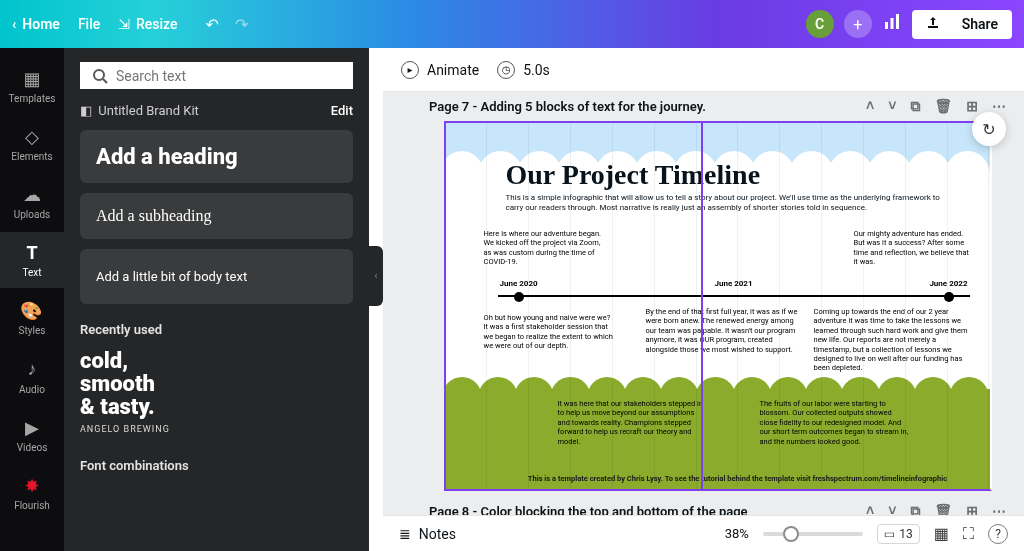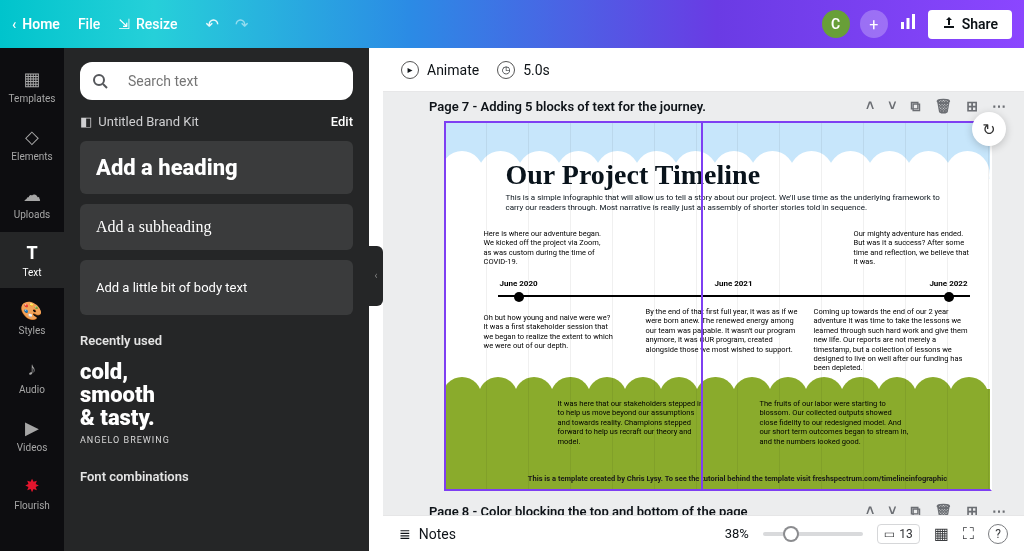--- a/index.html
+++ b/index.html
@@ -17,7 +17,7 @@
 .avatar { width: 28px; height: 28px; border-radius: 50%; background: #689f38; color: #fff; display: flex; align-items: center; justify-content: center; font-weight: 600; font-size: 14px; cursor: pointer; }
 .add-user { width: 28px; height: 28px; border-radius: 50%; background: rgba(255,255,255,0.25); display: flex; align-items: center; justify-content: center; font-size: 16px; cursor: pointer; }
 .chart-icn { font-size: 18px; cursor: pointer; color: #fff; }
-.share-btn { background: #fff; color: #0d1216; border-radius: 4px; padding: 6px 14px; display: flex; align-items: center; gap: 6px; font-weight: 600; font-size: 14px; cursor: pointer; }
+.share-btn { background: #fff; color: #0d1216; border-radius: 4px; padding: 6px 14px; display: flex; align-items: center; gap: 22px; font-weight: 600; font-size: 14px; cursor: pointer; }
 
 
 .rail { position: absolute; left: 0; top: 48px; bottom: 0; width: 64px; background: #0d0d10; display: flex; flex-direction: column; align-items: center; padding-top: 10px; gap: 2px; }

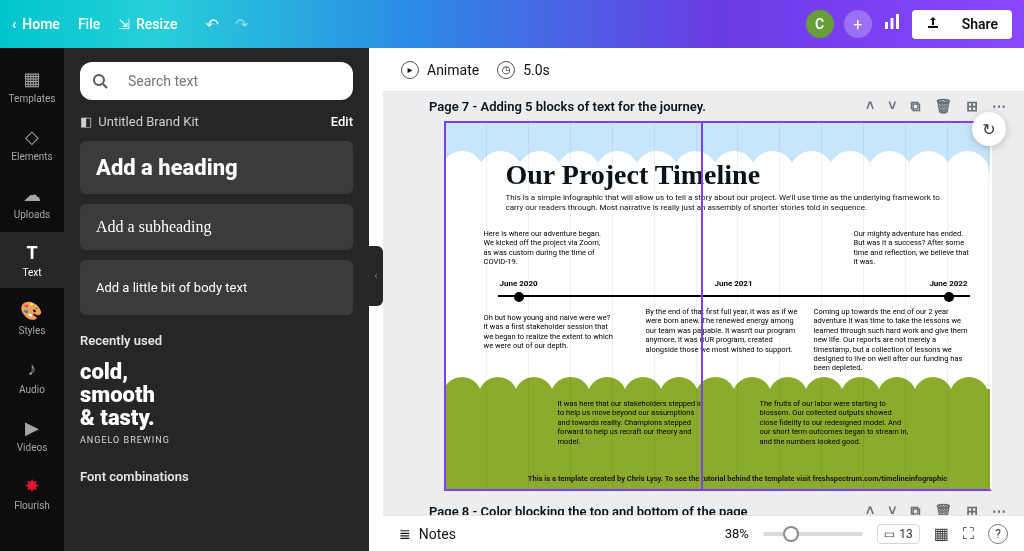--- a/index.html
+++ b/index.html
@@ -28,7 +28,7 @@
 
 
 .panel { position: absolute; left: 64px; top: 48px; bottom: 0; width: 305px; background: #252627; color: #fff; padding: 14px 16px; overflow: hidden; }
-.search-wrap { background: #fff; border-radius: 12px; height: 38px; display: flex; align-items: center; padding: 0 12px; gap: 20px; }
+.search-wrap { background: #fff; border-radius: 0; height: 27px; display: flex; align-items: center; padding: 0 12px; gap: 8px; }
 .search-wrap svg { color: #55575b; }
 .search-input { flex: 1; border: none; outline: none; font-size: 14px; background: transparent; color: #333; }
 .brandkit-row { display: flex; align-items: center; margin-top: 14px; font-size: 13px; }

